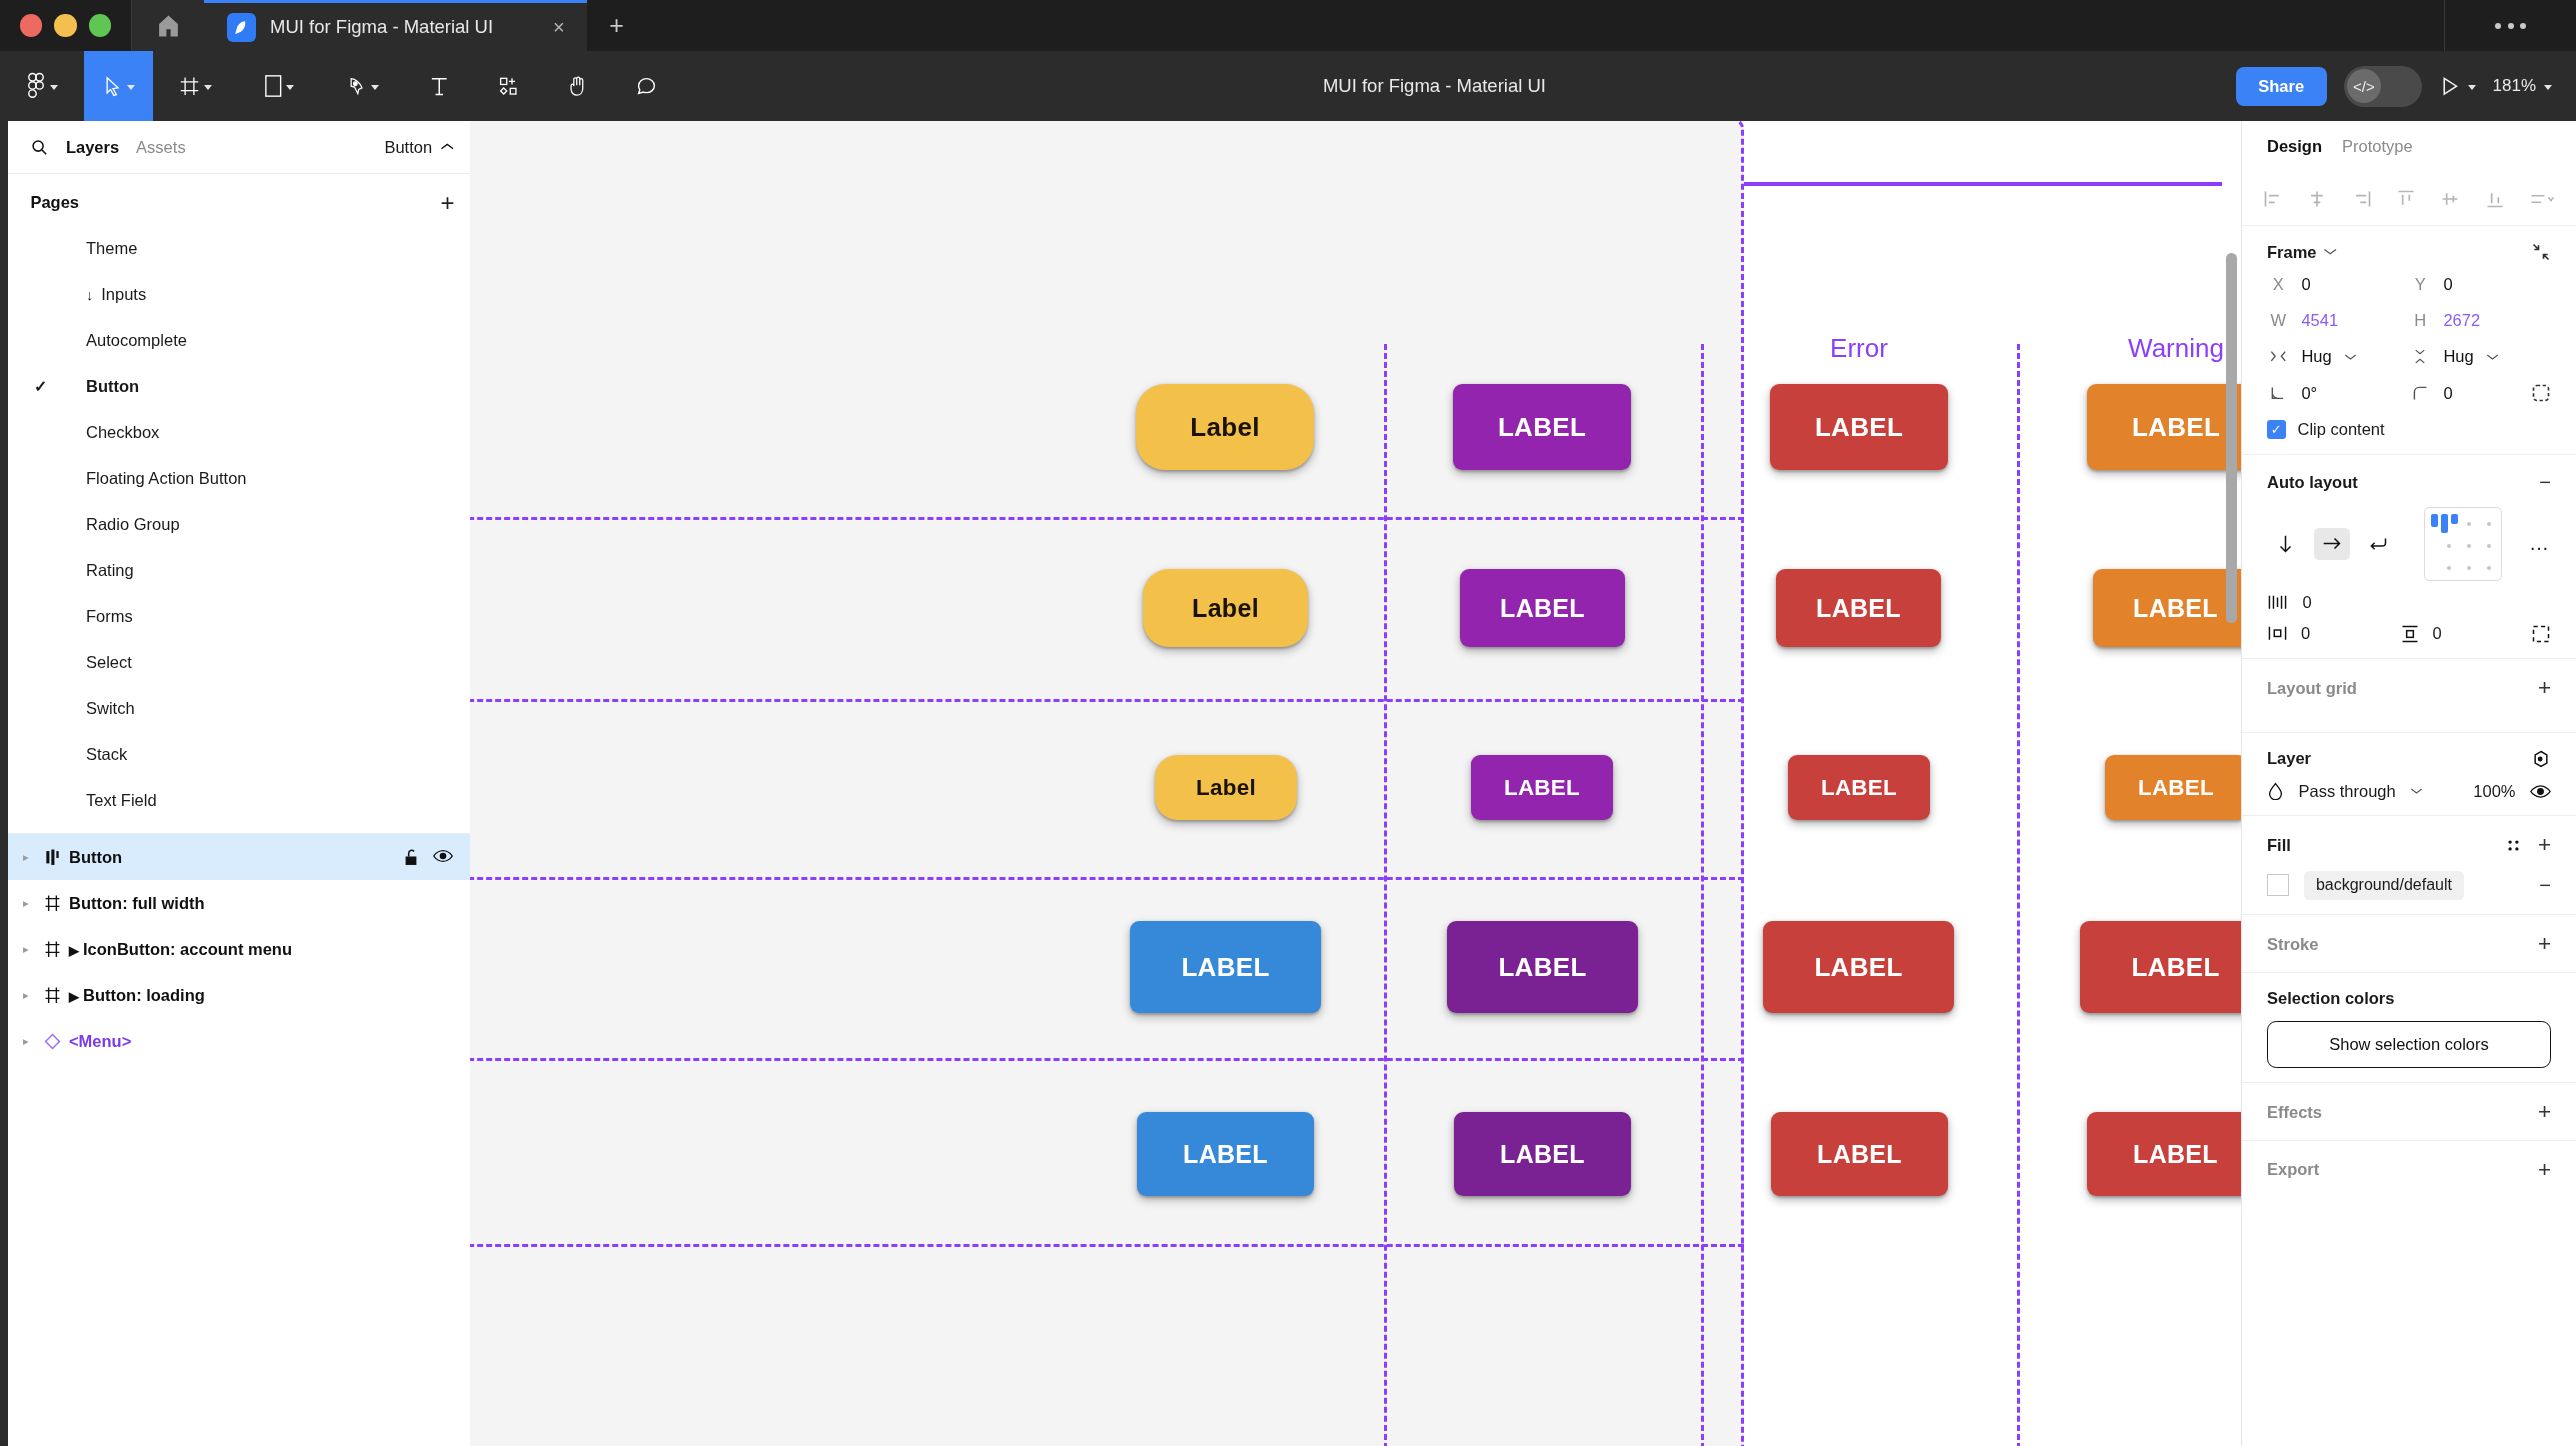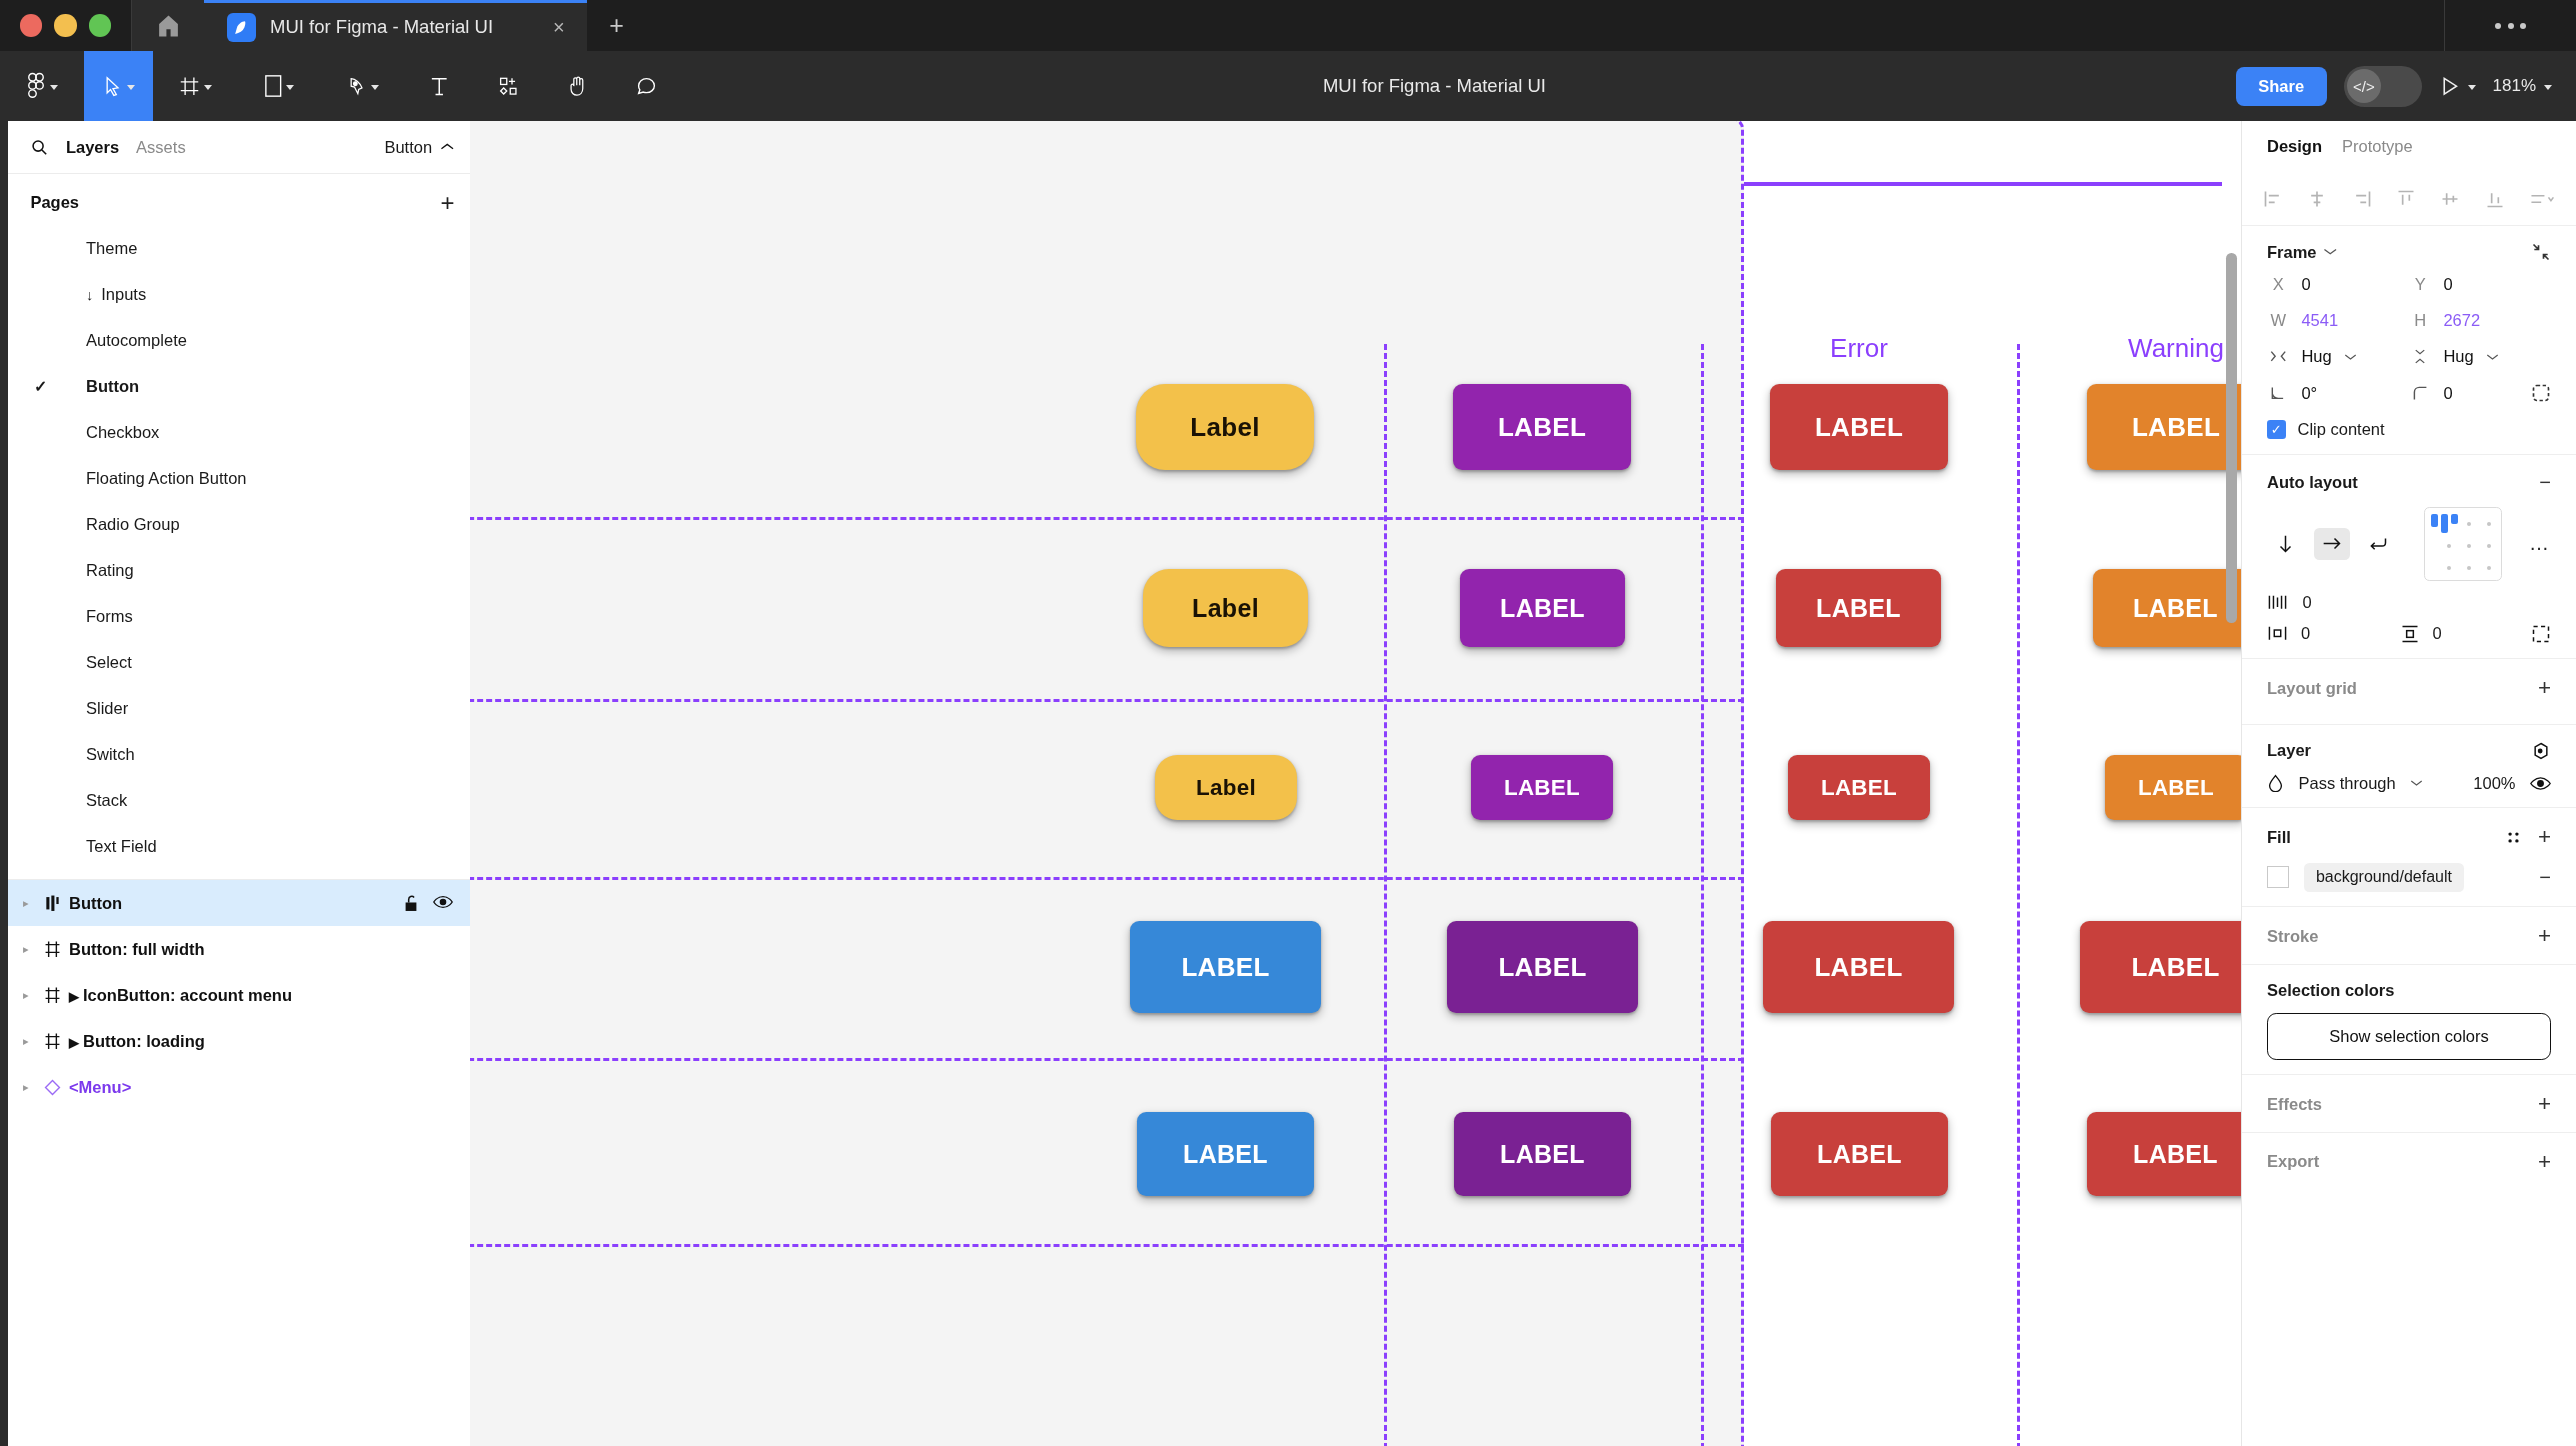--- a/index.html
+++ b/index.html
@@ -715,7 +715,7 @@
   </div>
 
   <div class="rp-sec">
-    <div class="rp-sec-head" style="margin-bottom:8px">
+    <div class="rp-sec-head" style="margin-bottom:16px">
       <span class="t muted">Layout grid</span>
       <span class="r plus">+</span>
     </div>

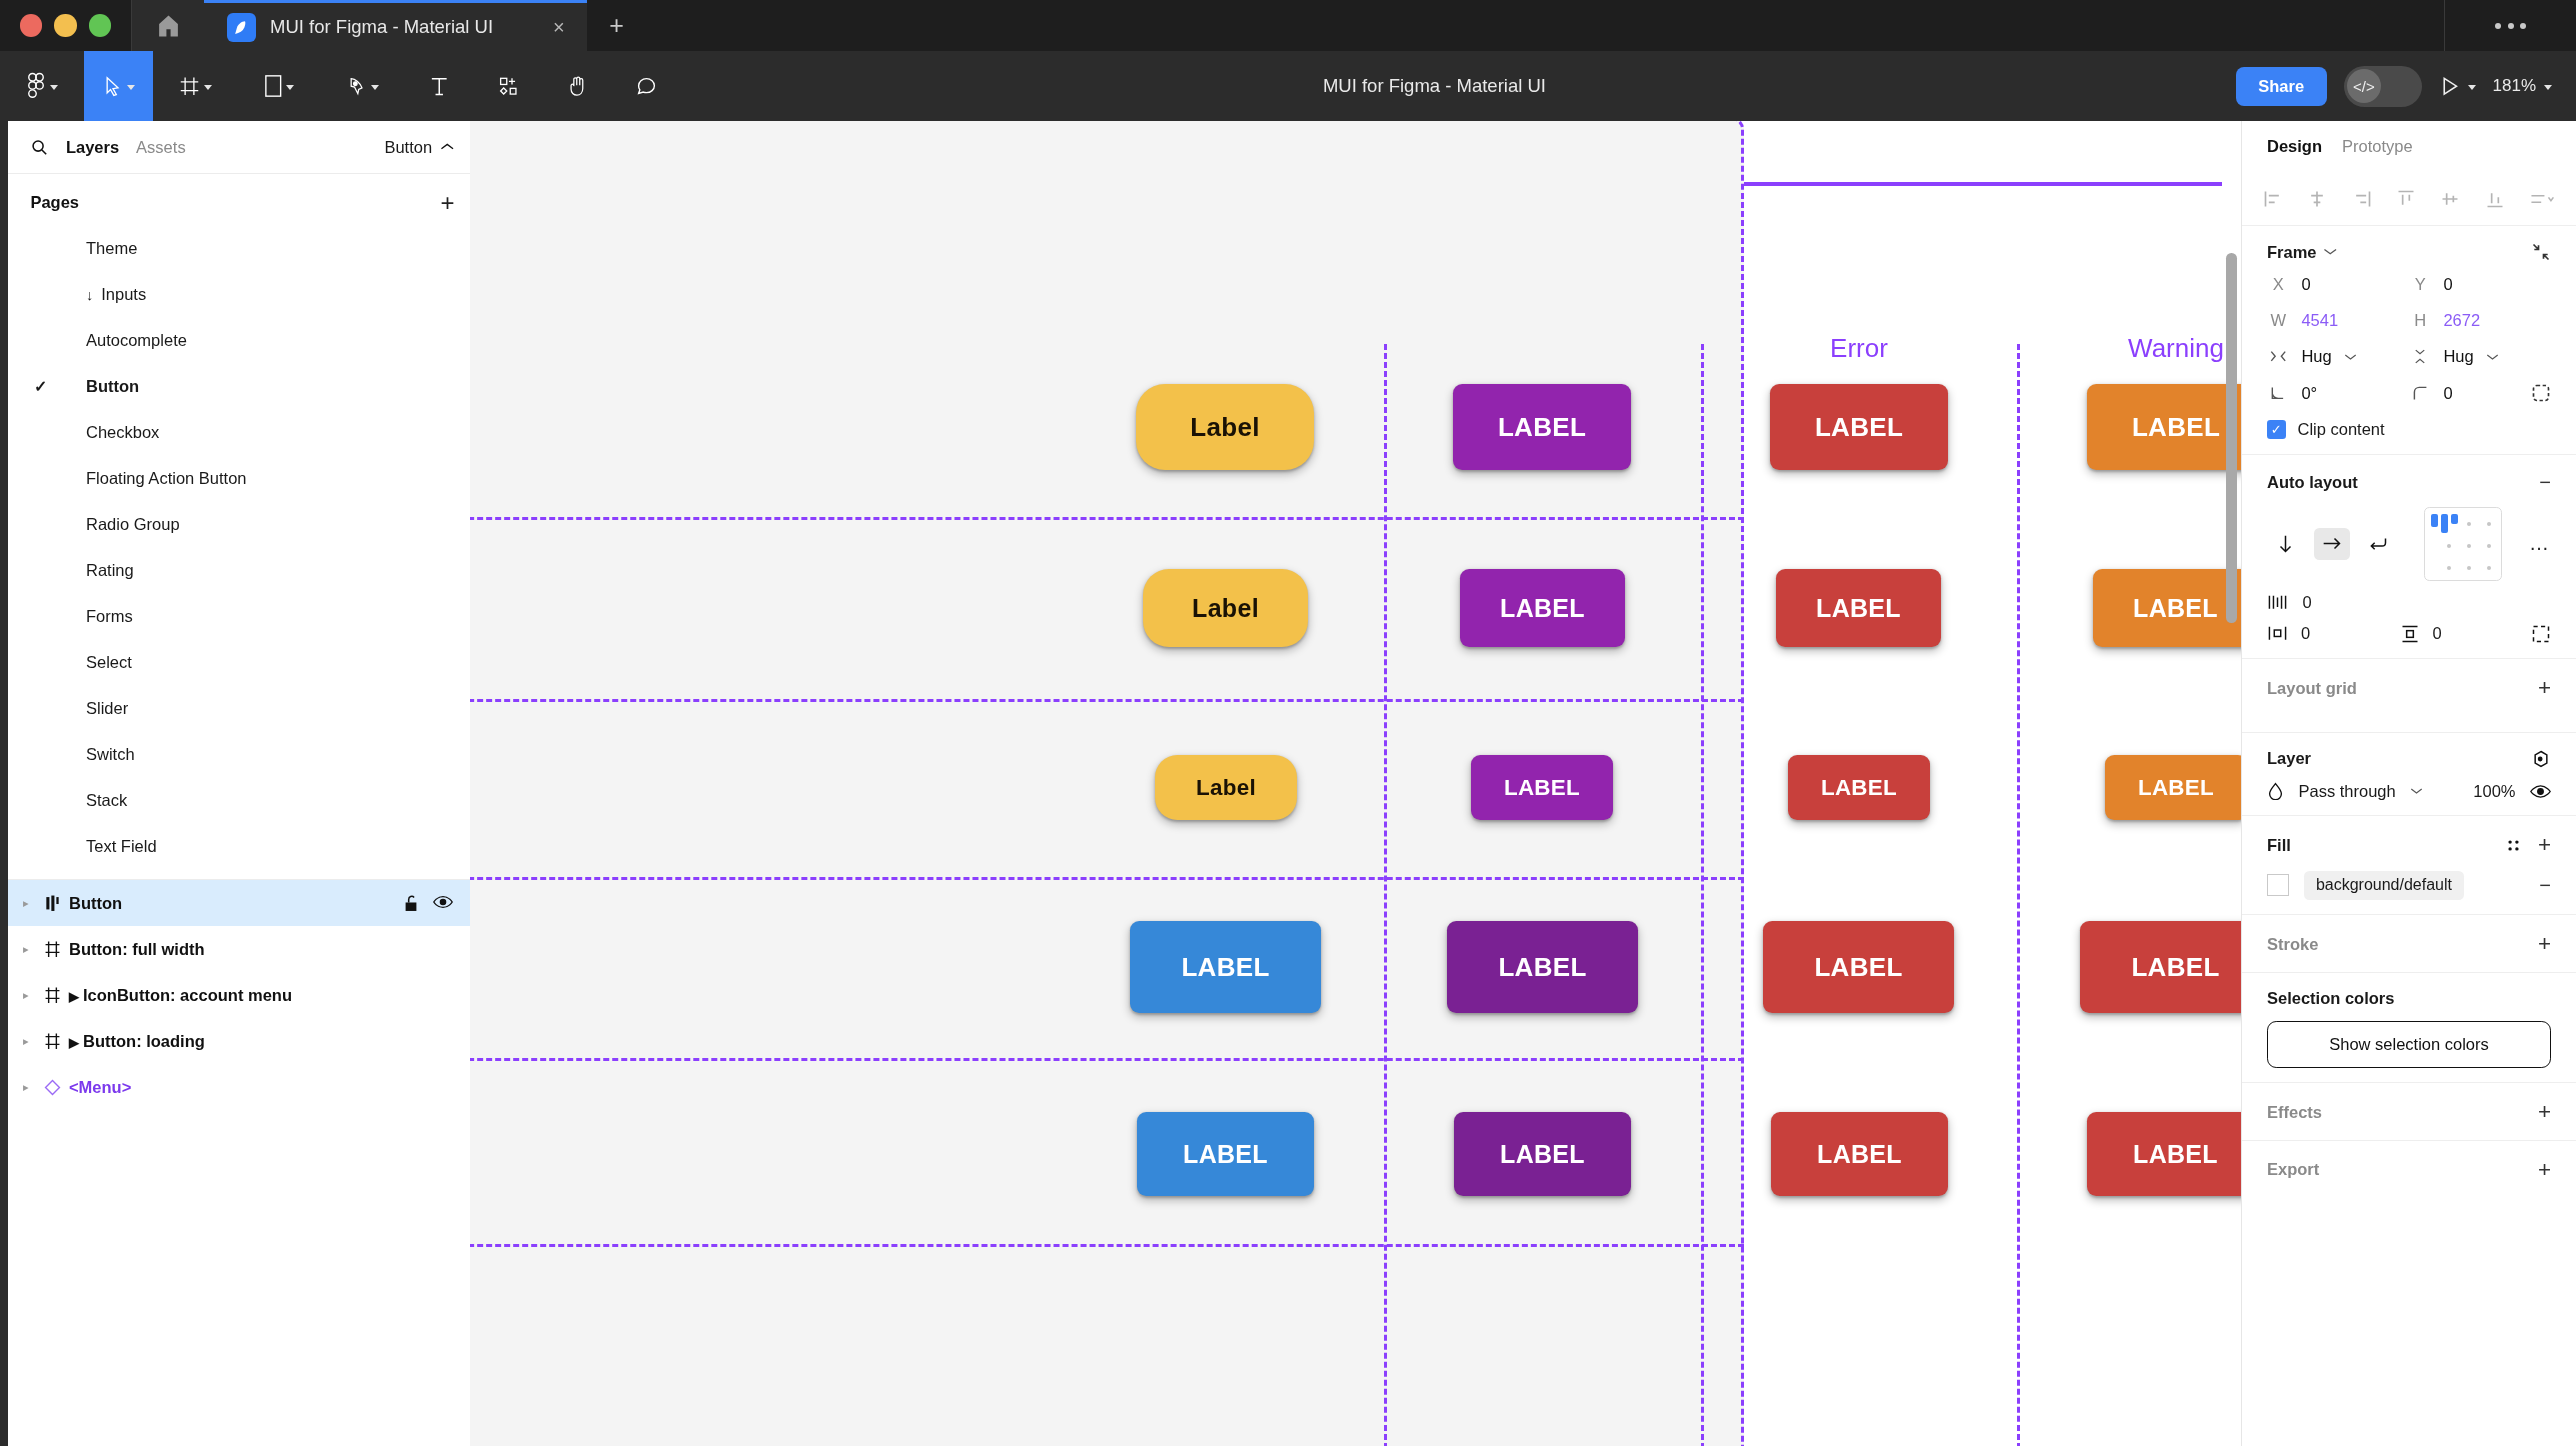--- a/index.html
+++ b/index.html
@@ -381,9 +381,6 @@
         <span>Select</span>
       </div>
       <div class="page-row indent">
-        <span>Slider</span>
-      </div>
-      <div class="page-row indent">
         <span>Switch</span>
       </div>
       <div class="page-row indent">

